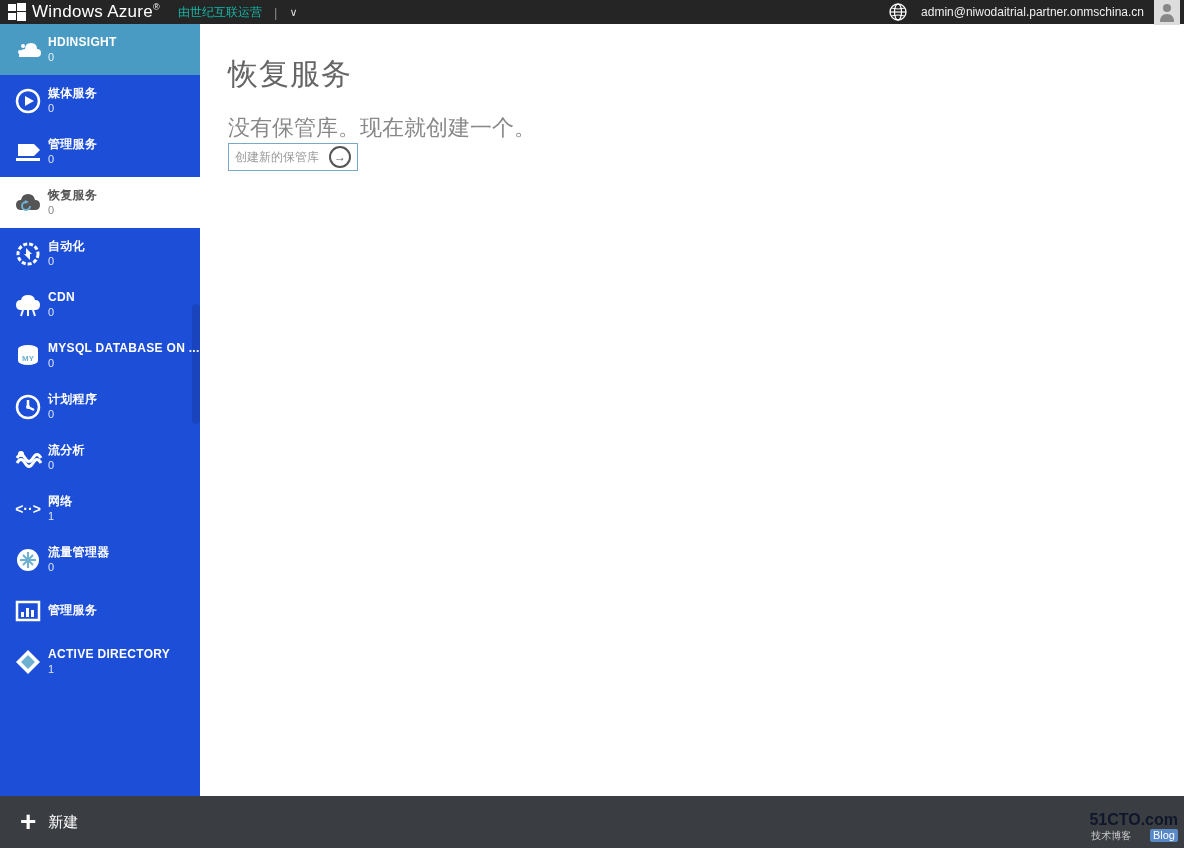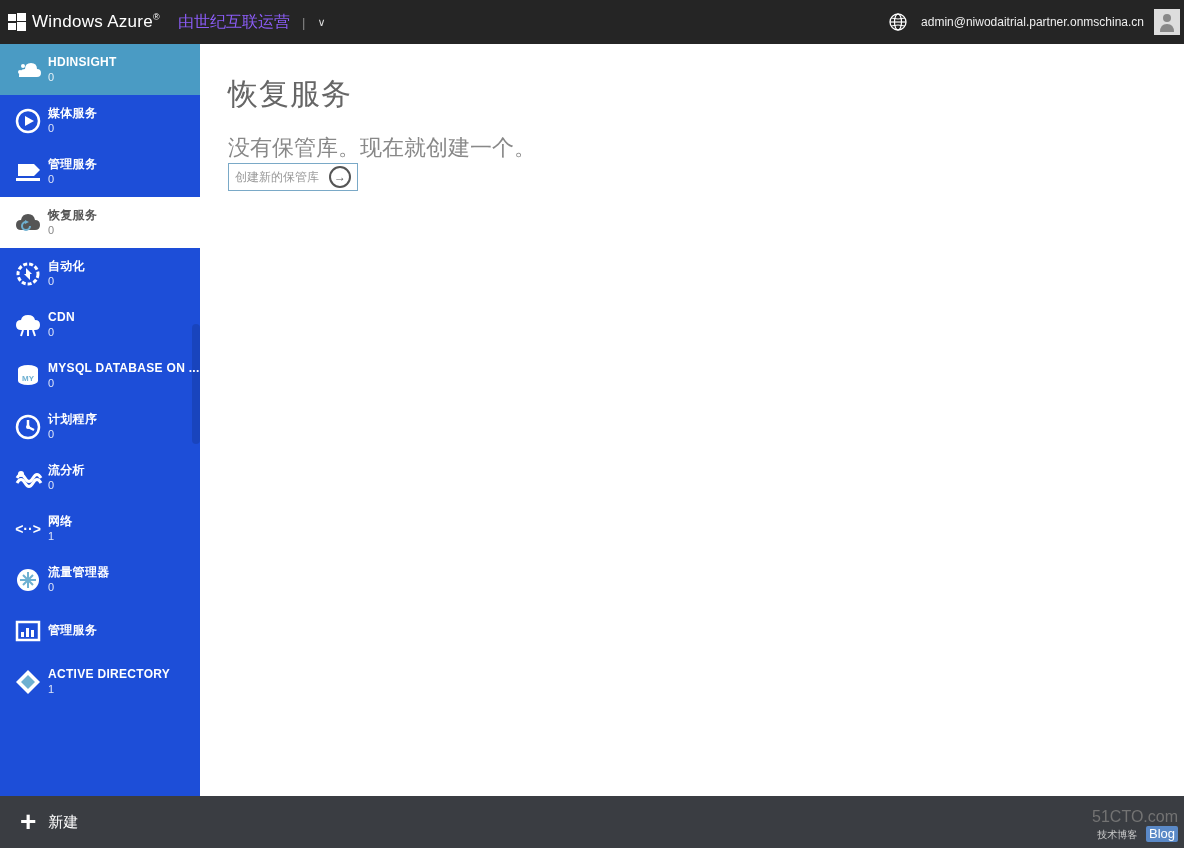--- a/index.html
+++ b/index.html
@@ -20,7 +20,7 @@
   }
   
   .top-header {
-    height: 44px;
+    height: 24px;
     background: #252525;
     color: #fff;
     display: flex;

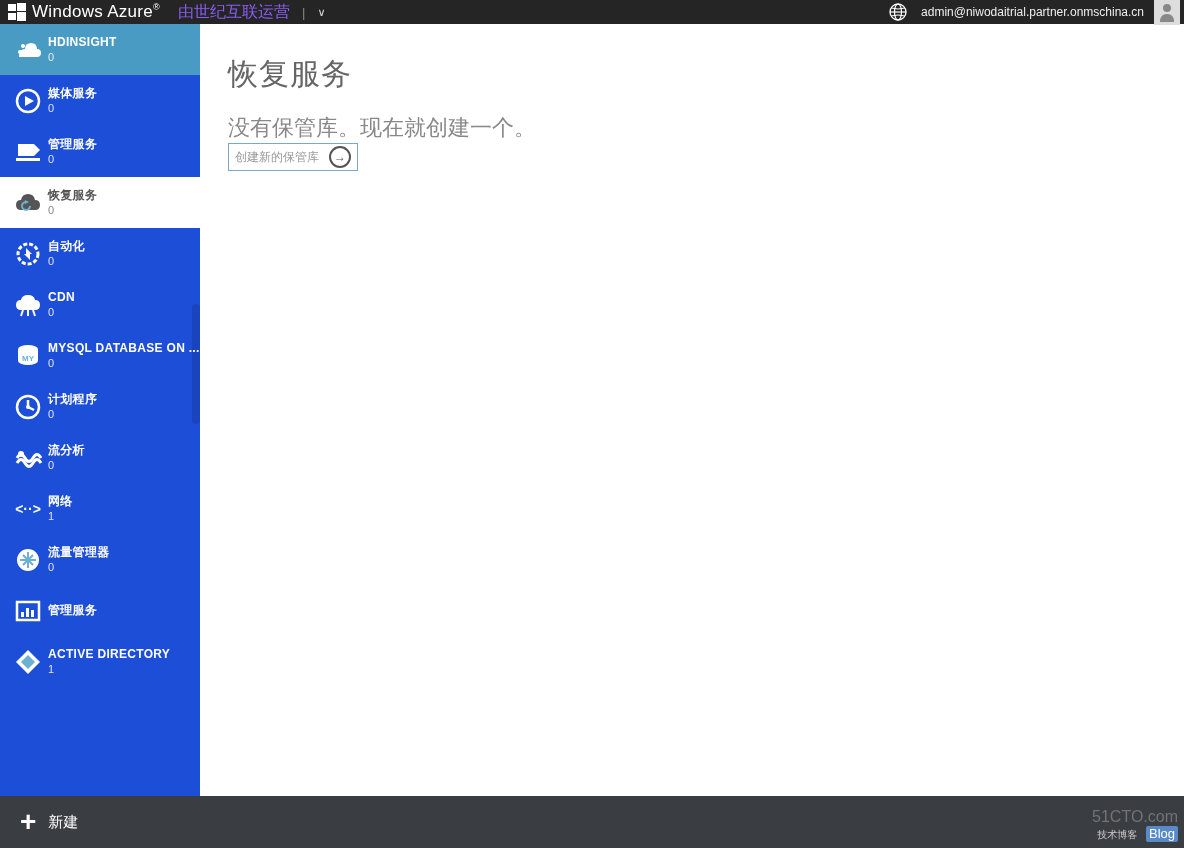--- a/index.html
+++ b/index.html
@@ -42,8 +42,8 @@
   .top-header .brand sup { font-size: 9px; }
   .top-header .operator {
     margin-left: 18px;
-    font-size: 16px;
-    color: #8b5cf6;
+    font-size: 12px;
+    color: #14b8a6;
     font-family: Liberation Serif, serif;
   }
   .top-header .divider {

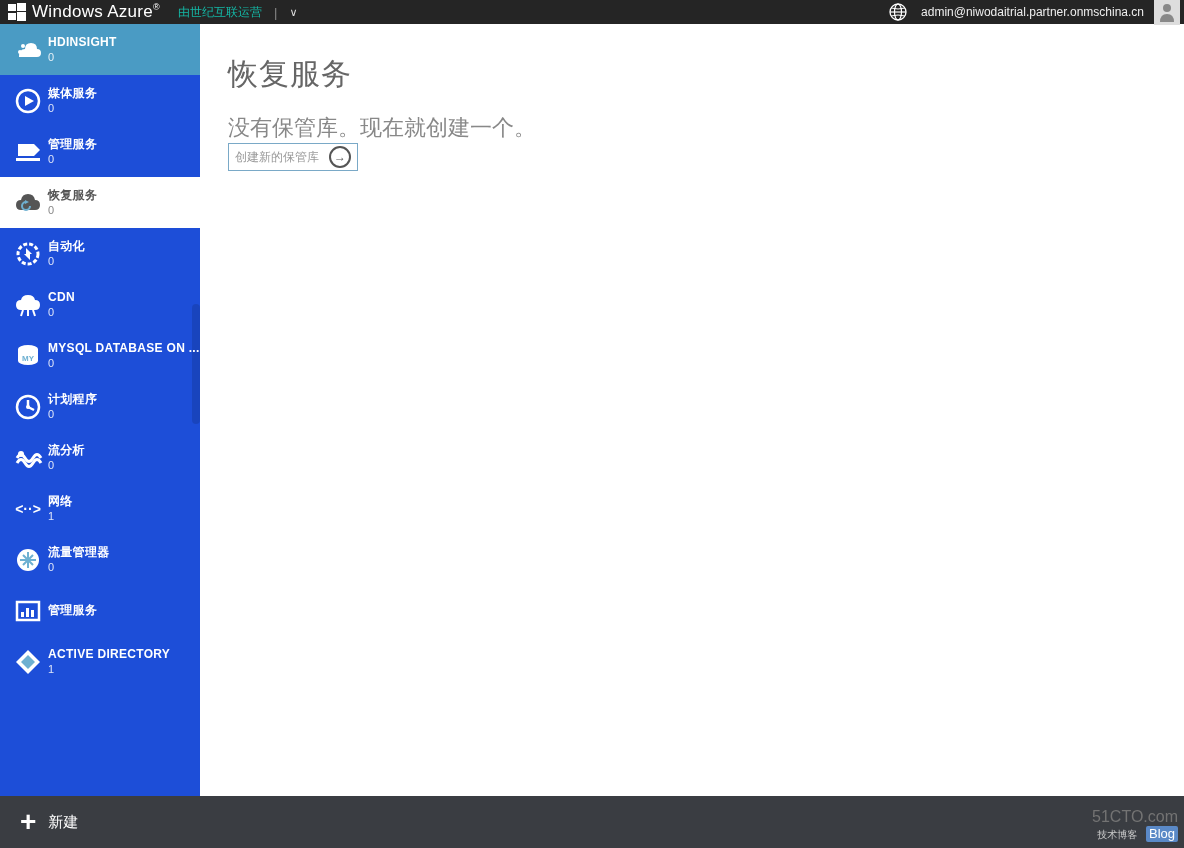--- a/index.html
+++ b/index.html
@@ -210,8 +210,8 @@
   }
   .watermark .big {
     font-size: 16px;
-    font-weight: 400;
-    color: #737373;
+    font-weight: 700;
+    color: #0f172a;
   }
   .watermark .blog {
     display:inline-block;

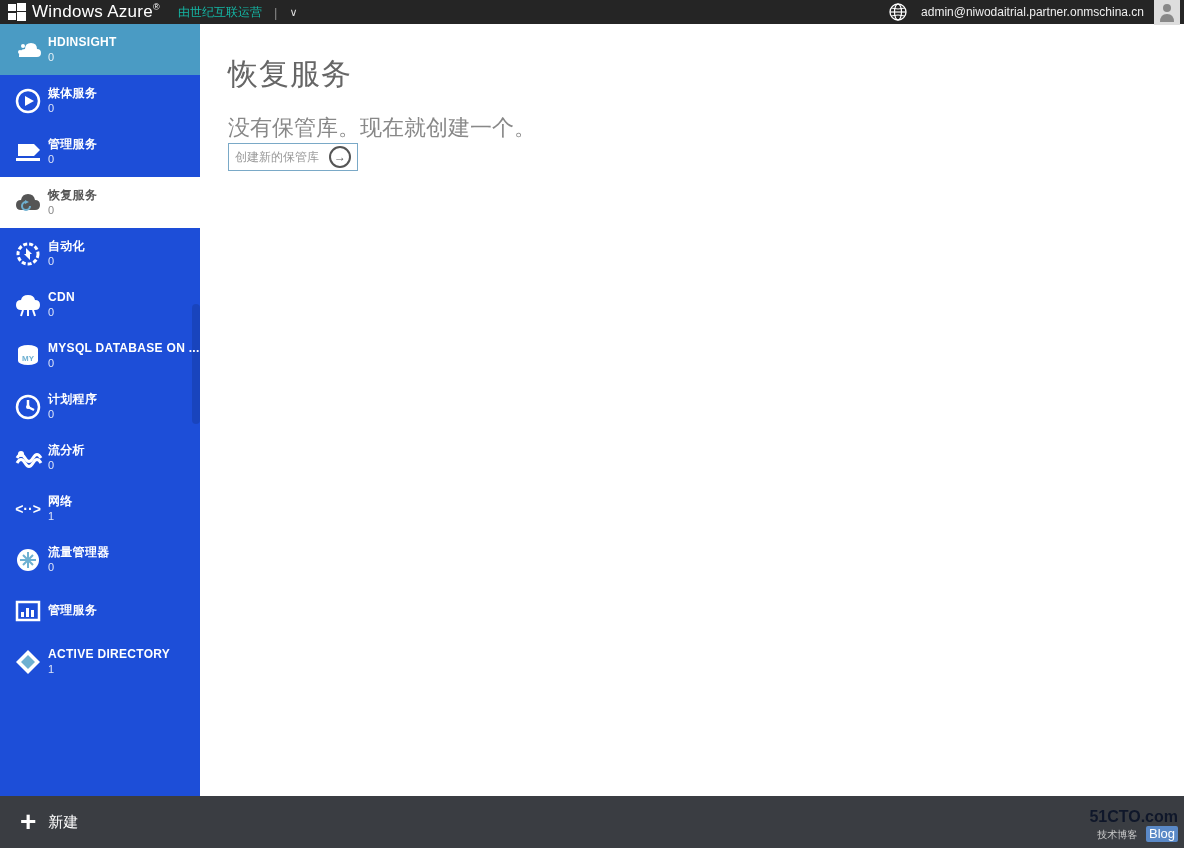--- a/index.html
+++ b/index.html
@@ -217,10 +217,10 @@
     display:inline-block;
     background:#5a89c7;
     color:#fff;
-    font-size:13px;
+    font-size:11px;
     padding:0 3px;
     border-radius:2px;
-    margin-left:6px;
+    margin-left:16px;
   }
   svg { display:block; }
 </style>

